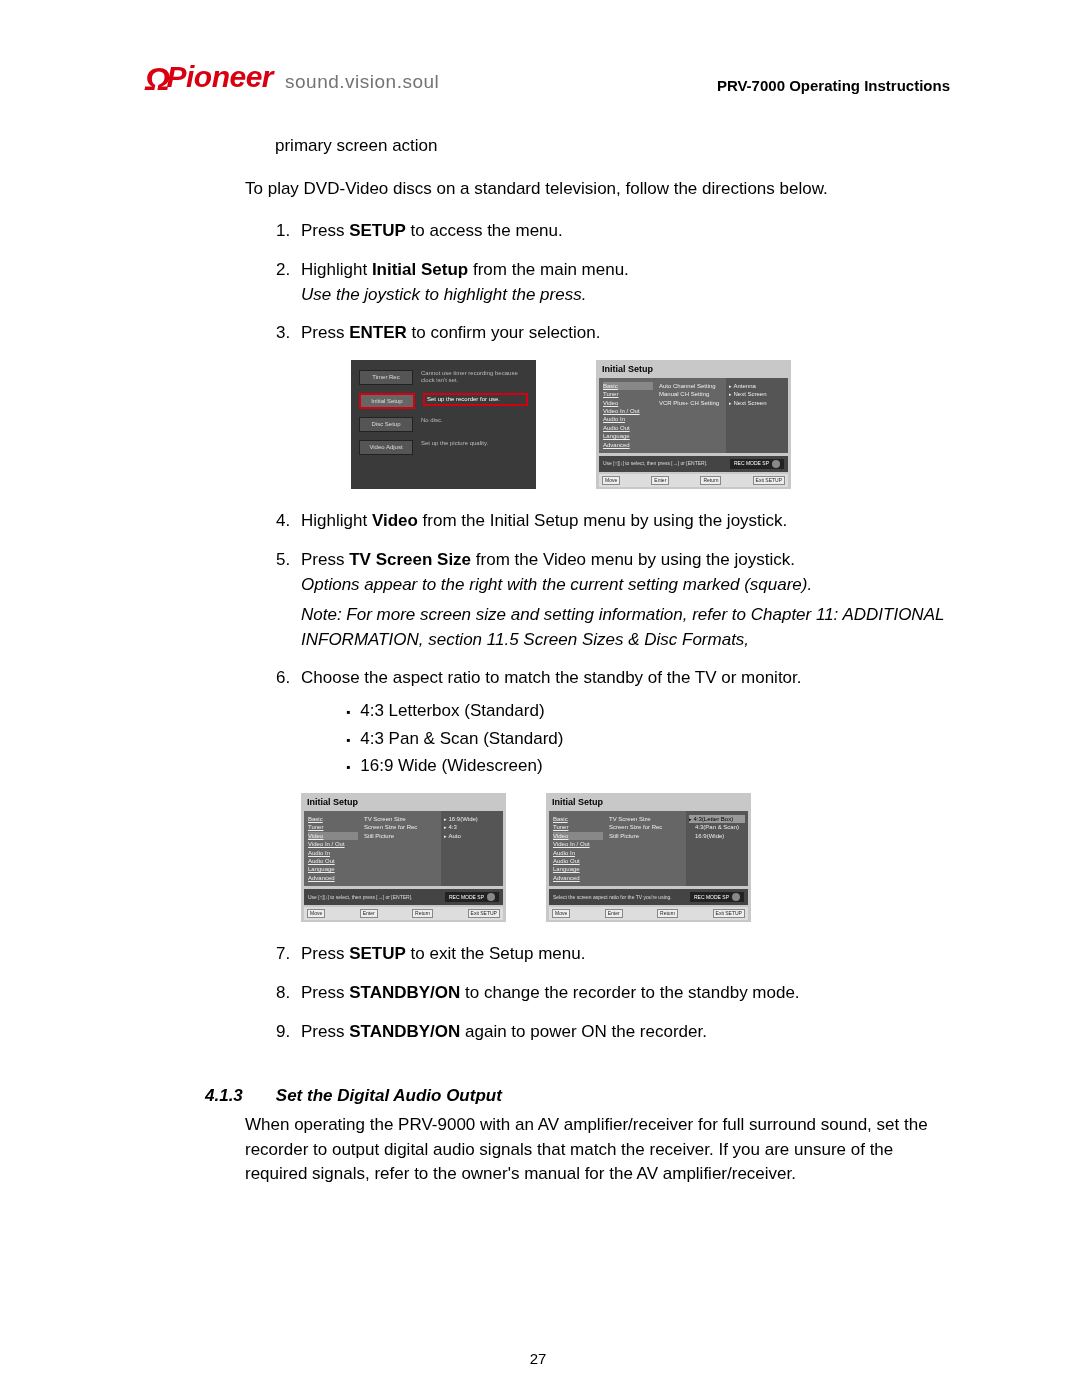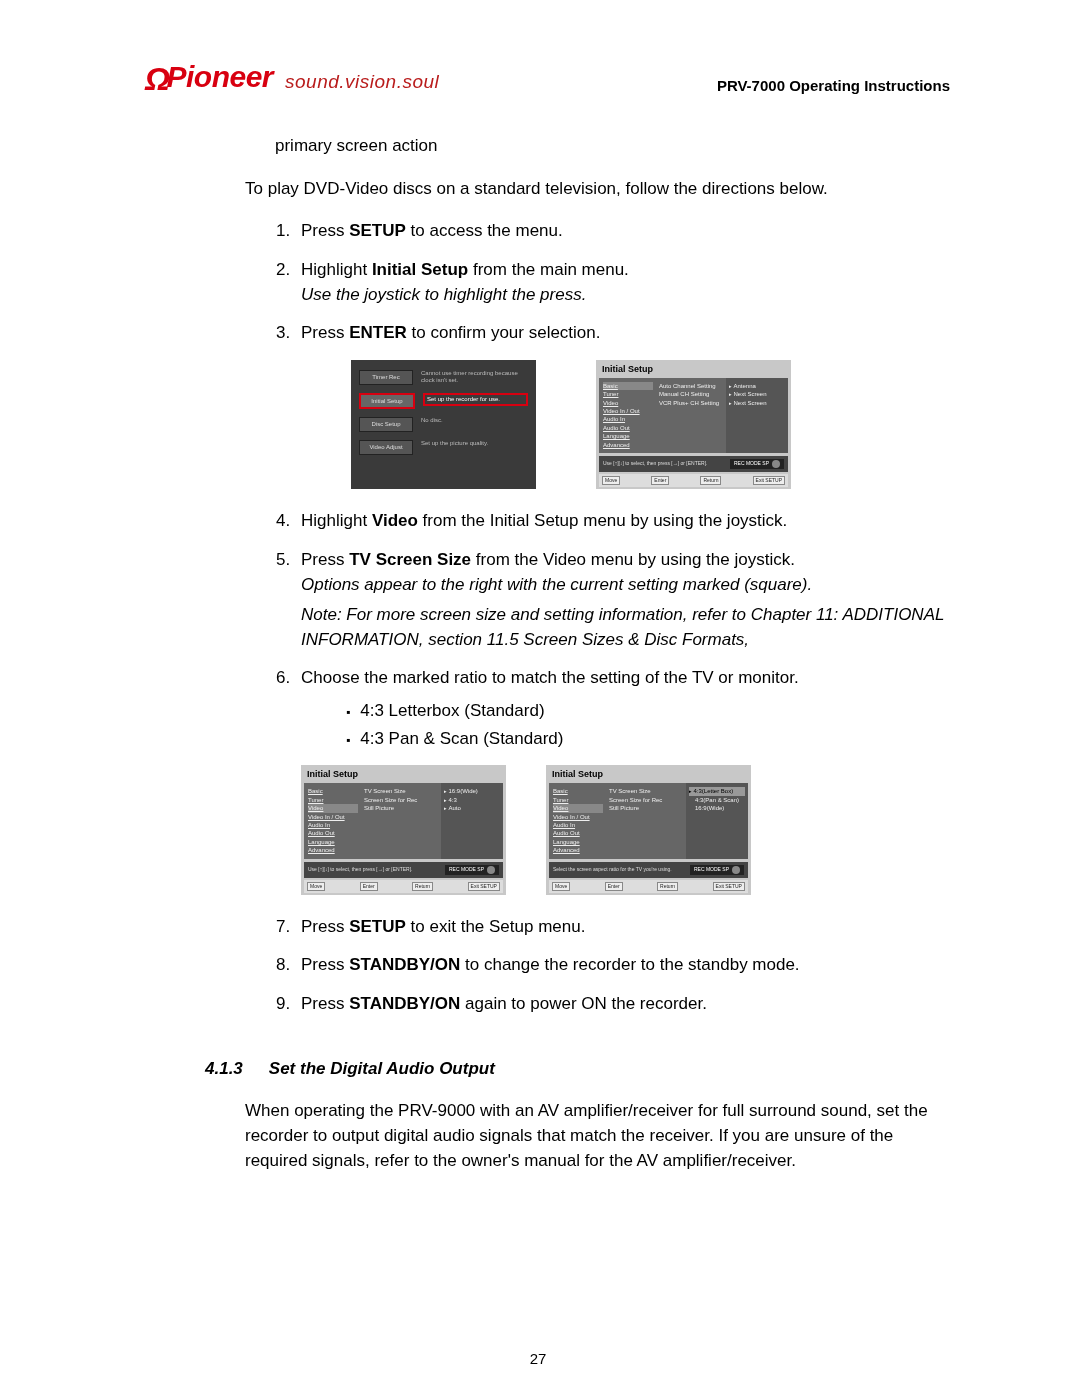--- a/index.html
+++ b/index.html
@@ -45,9 +45,8 @@
     font-style: italic;
   }
   .tagline {
-    color: #b91c1c;
+    color: #737373;
     font-size: 19px;
-    font-style: italic;
     letter-spacing: 0.5px;
   }
   .doc-title {

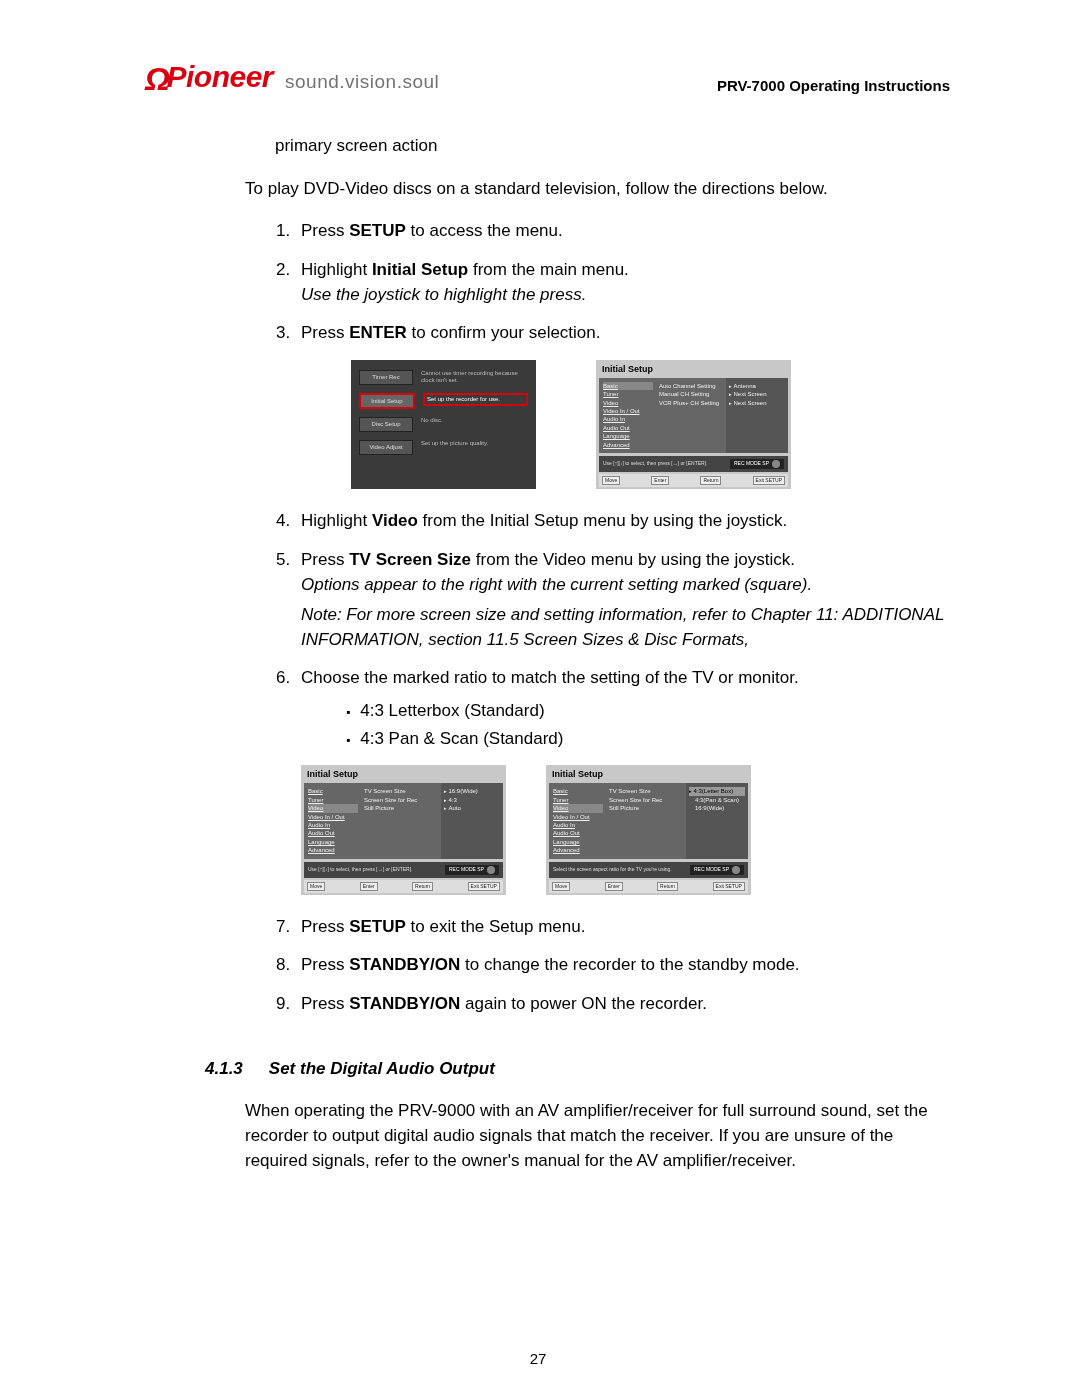--- a/index.html
+++ b/index.html
@@ -340,7 +340,7 @@
       <li><span>Press </span><span class="bold">TV Screen Size</span><span> from the Video menu by using the joystick.</span><br><span class="italic">Options appear to the right with the current setting marked (square).</span>
         <div class="note">Note: For more screen size and setting information, refer to Chapter 11: ADDITIONAL INFORMATION, section 11.5 Screen Sizes &amp; Disc Formats,</div>
       </li>
-      <li><span>Choose the marked ratio to match the setting of the TV or monitor.</span>
+      <li><span>Choose the aspect ratio to match the standby of the TV or monitor.</span>
         <ul class="bullets">
           <li>4:3 Letterbox (Standard)</li>
           <li>4:3 Pan &amp; Scan (Standard)</li>

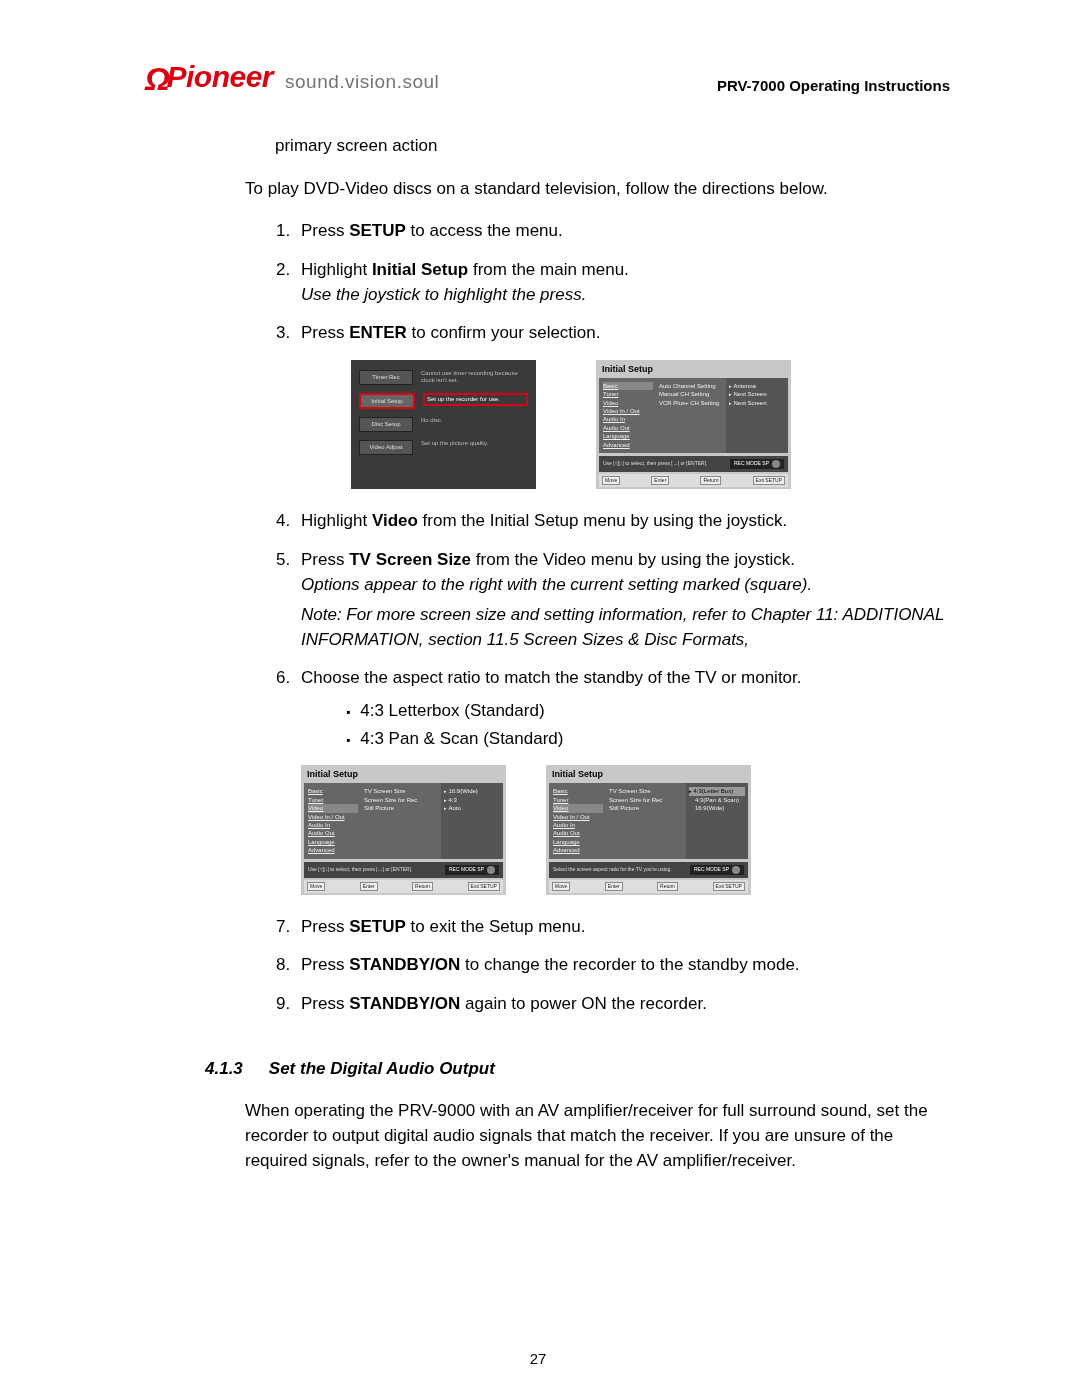--- a/index.html
+++ b/index.html
@@ -344,6 +344,7 @@
         <ul class="bullets">
           <li>4:3 Letterbox (Standard)</li>
           <li>4:3 Pan &amp; Scan (Standard)</li>
+          <li>16:9 Wide (Widescreen)</li>
         </ul>
 
         <div class="figrow" style="margin-left:0;gap:40px">

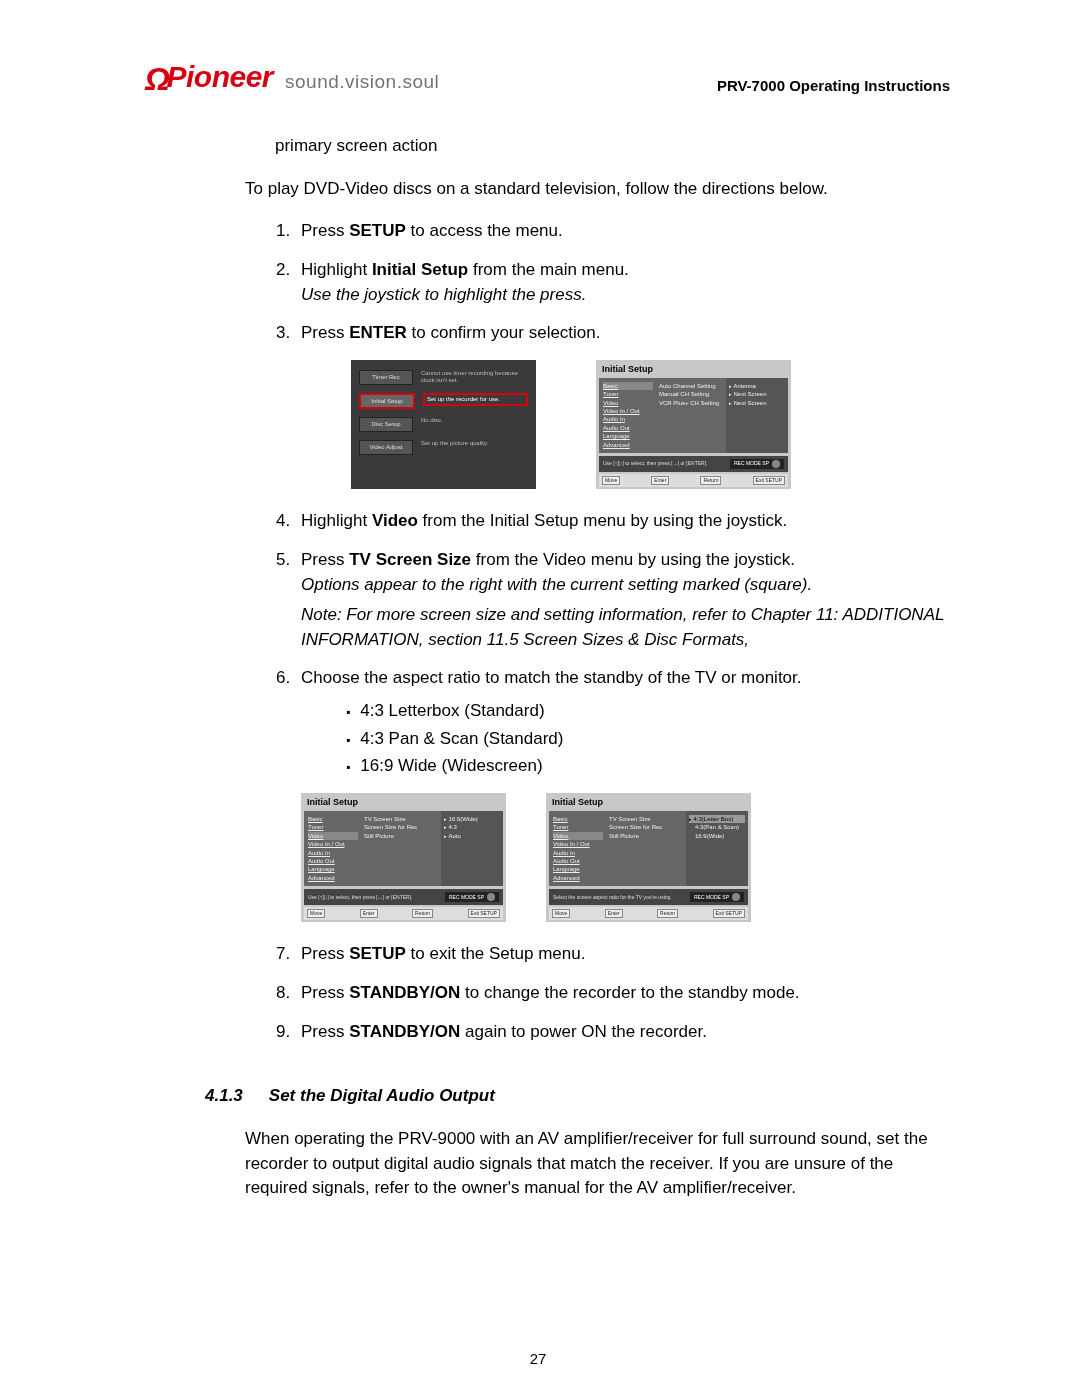--- a/index.html
+++ b/index.html
@@ -227,7 +227,7 @@
   }
   .subsection-label {
     display: flex;
-    gap: 26px;
+    gap: 33px;
     font-weight: bold;
     font-style: italic;
     font-size: 17px;

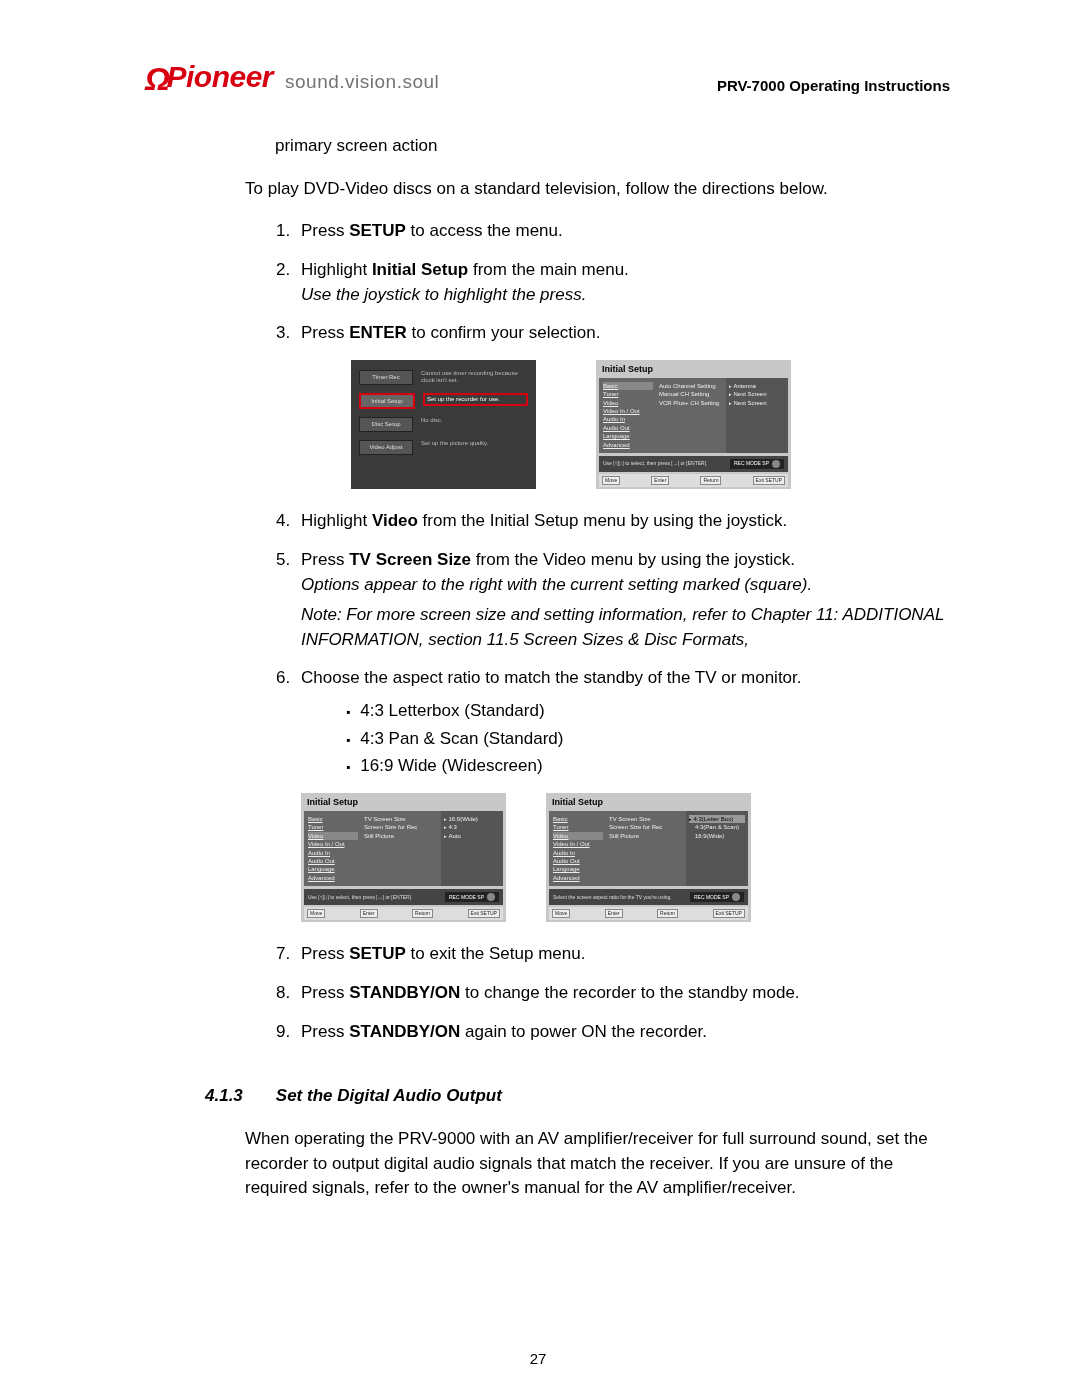--- a/index.html
+++ b/index.html
@@ -235,7 +235,7 @@
     margin-left: -40px;
   }
   .subsection-body {
-    margin-top: 18px;
+    margin-top: 4px;
   }
   .page-num {
     position: absolute;

